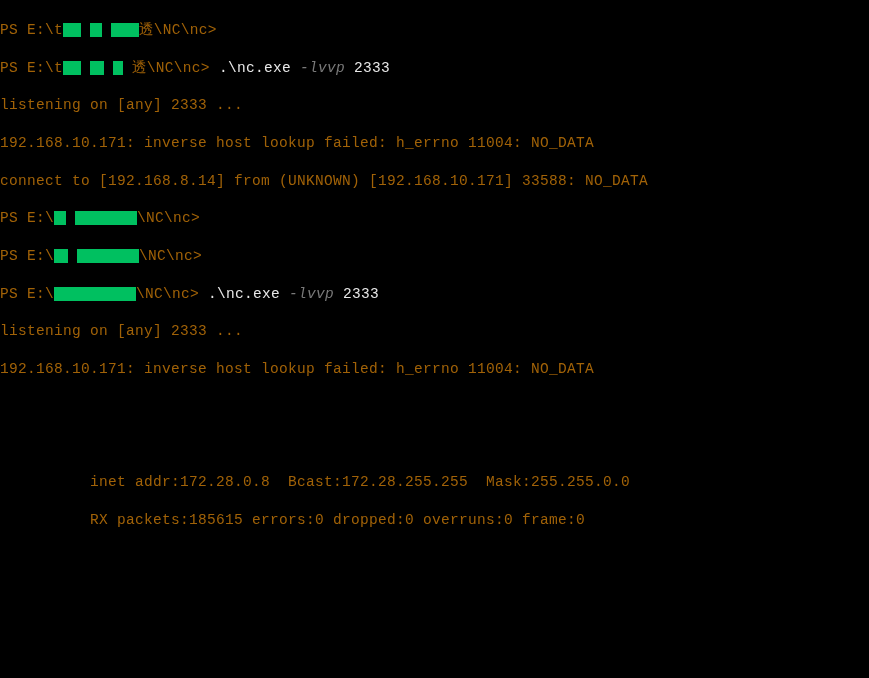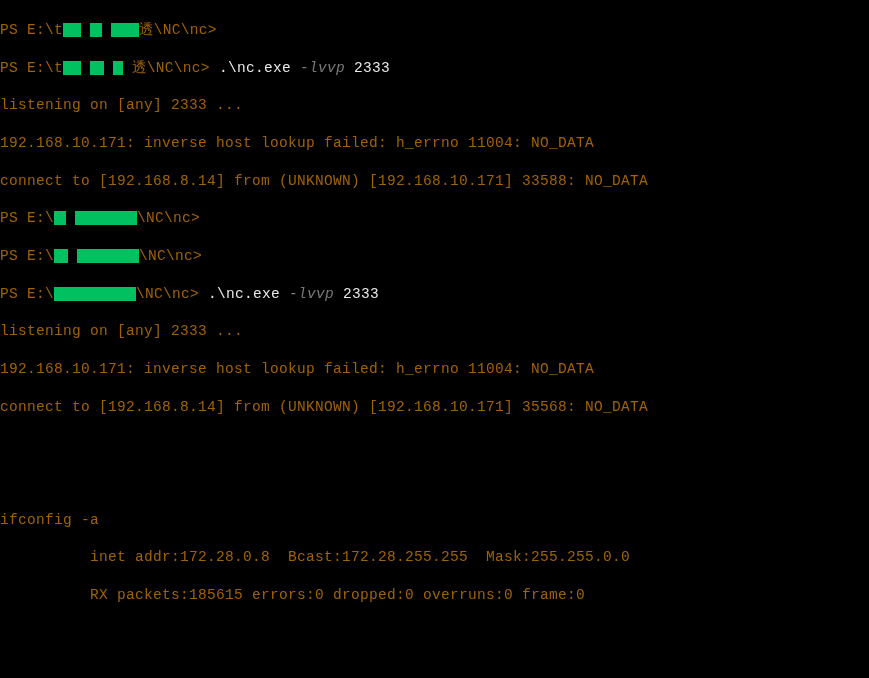--- a/index.html
+++ b/index.html
@@ -53,7 +53,6 @@
 <div><span class="green">PS E:\</span><span class="redact r7"></span><span class="green">\NC\nc&gt; </span><span class="white">.</span><span class="white">\nc.exe </span><span class="gray">-lvvp </span><span class="white">2333</span></div>
 <div class="green">listening on [any] 2333 ...</div>
 <div class="green">192.168.10.171: inverse host lookup failed: h_errno 11004: NO_DATA</div>
-<div class="green">connect to [192.168.8.14] from (UNKNOWN) [192.168.10.171] 35568: NO_DATA</div>
 <div>&nbsp;</div>
 <div>&nbsp;</div>
 <div class="green">ifconfig -a</div>

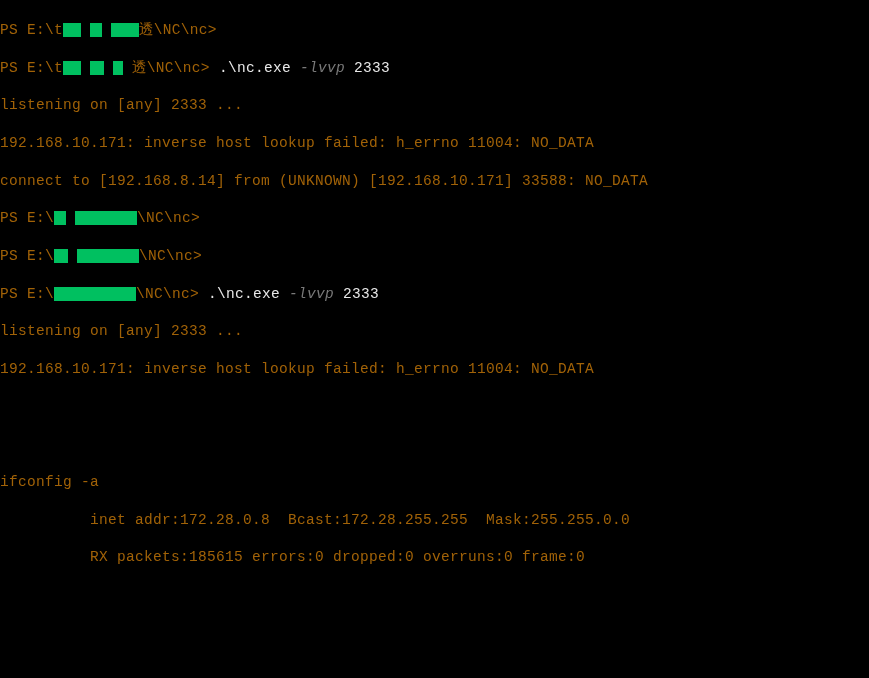--- a/index.html
+++ b/index.html
@@ -55,7 +55,6 @@
 <div class="green">192.168.10.171: inverse host lookup failed: h_errno 11004: NO_DATA</div>
 <div>&nbsp;</div>
 <div>&nbsp;</div>
-<div class="green">ifconfig -a</div>
 <div class="green">          inet addr:172.28.0.8  Bcast:172.28.255.255  Mask:255.255.0.0</div>
 <div class="green">          RX packets:185615 errors:0 dropped:0 overruns:0 frame:0</div>
 

